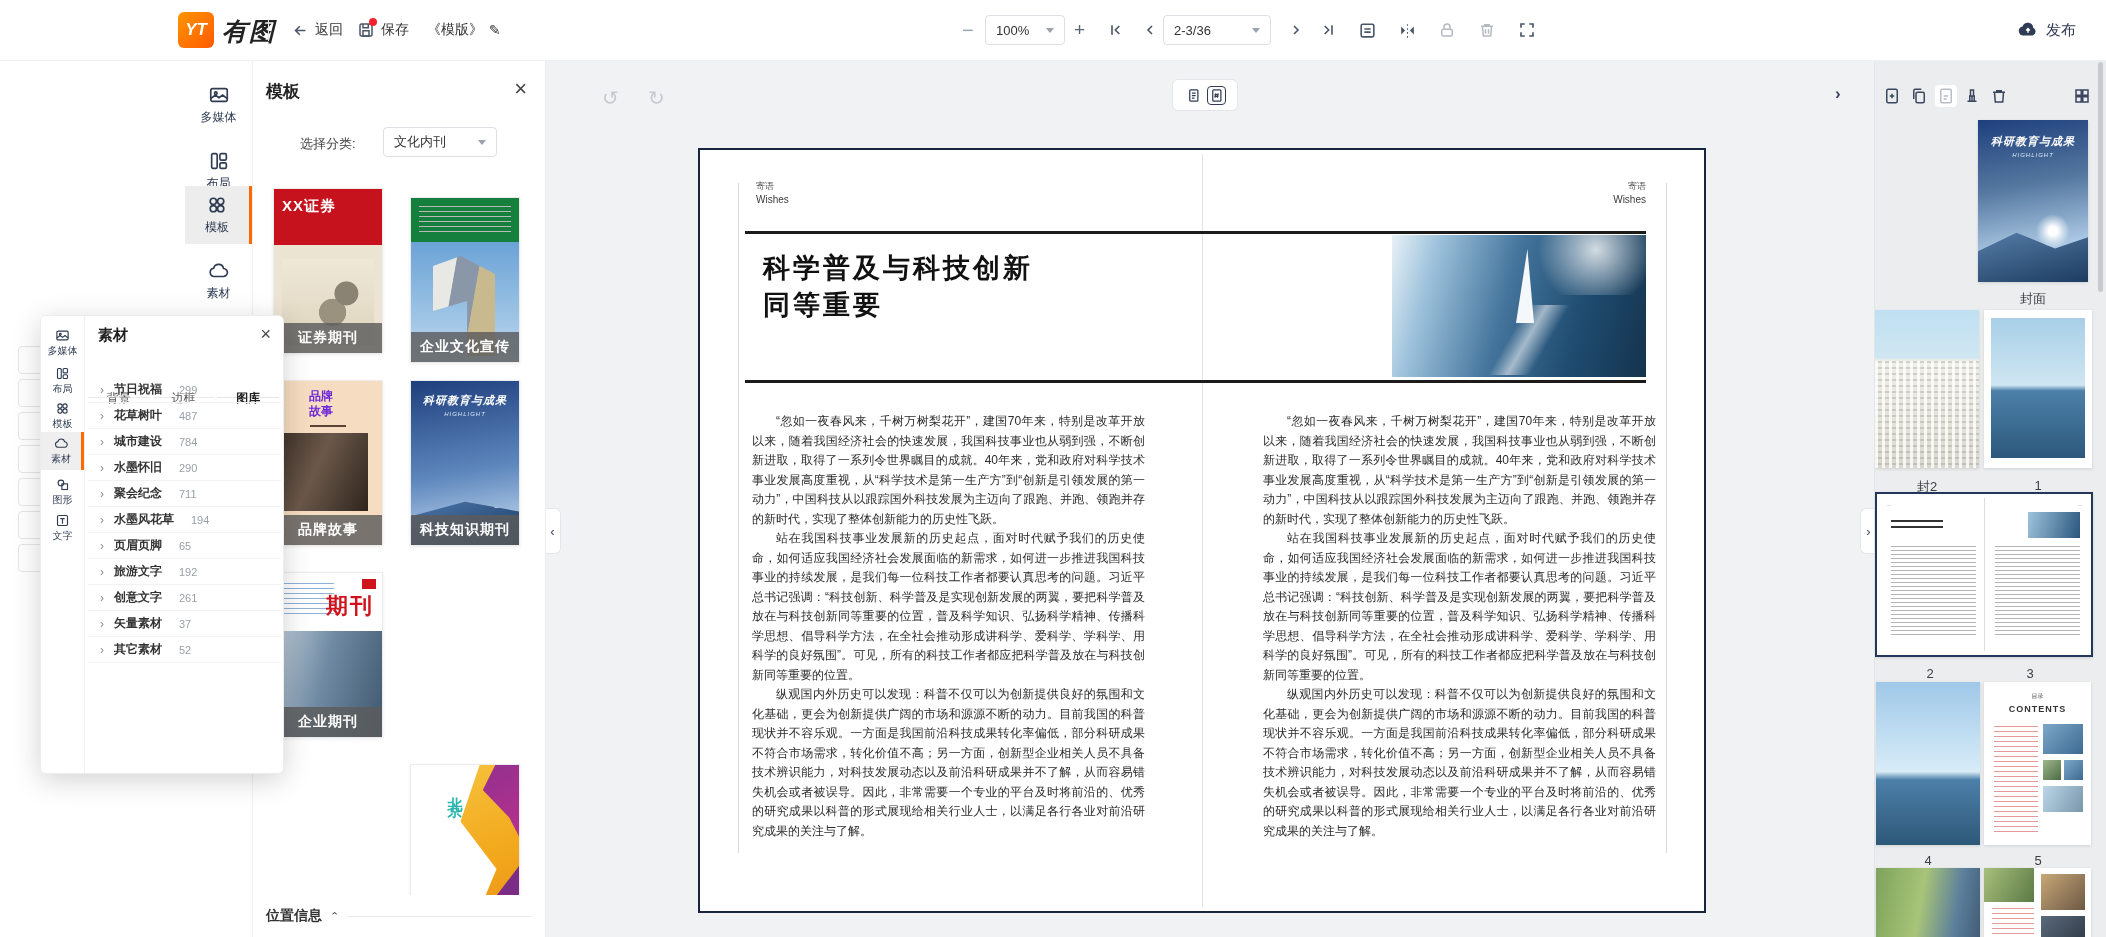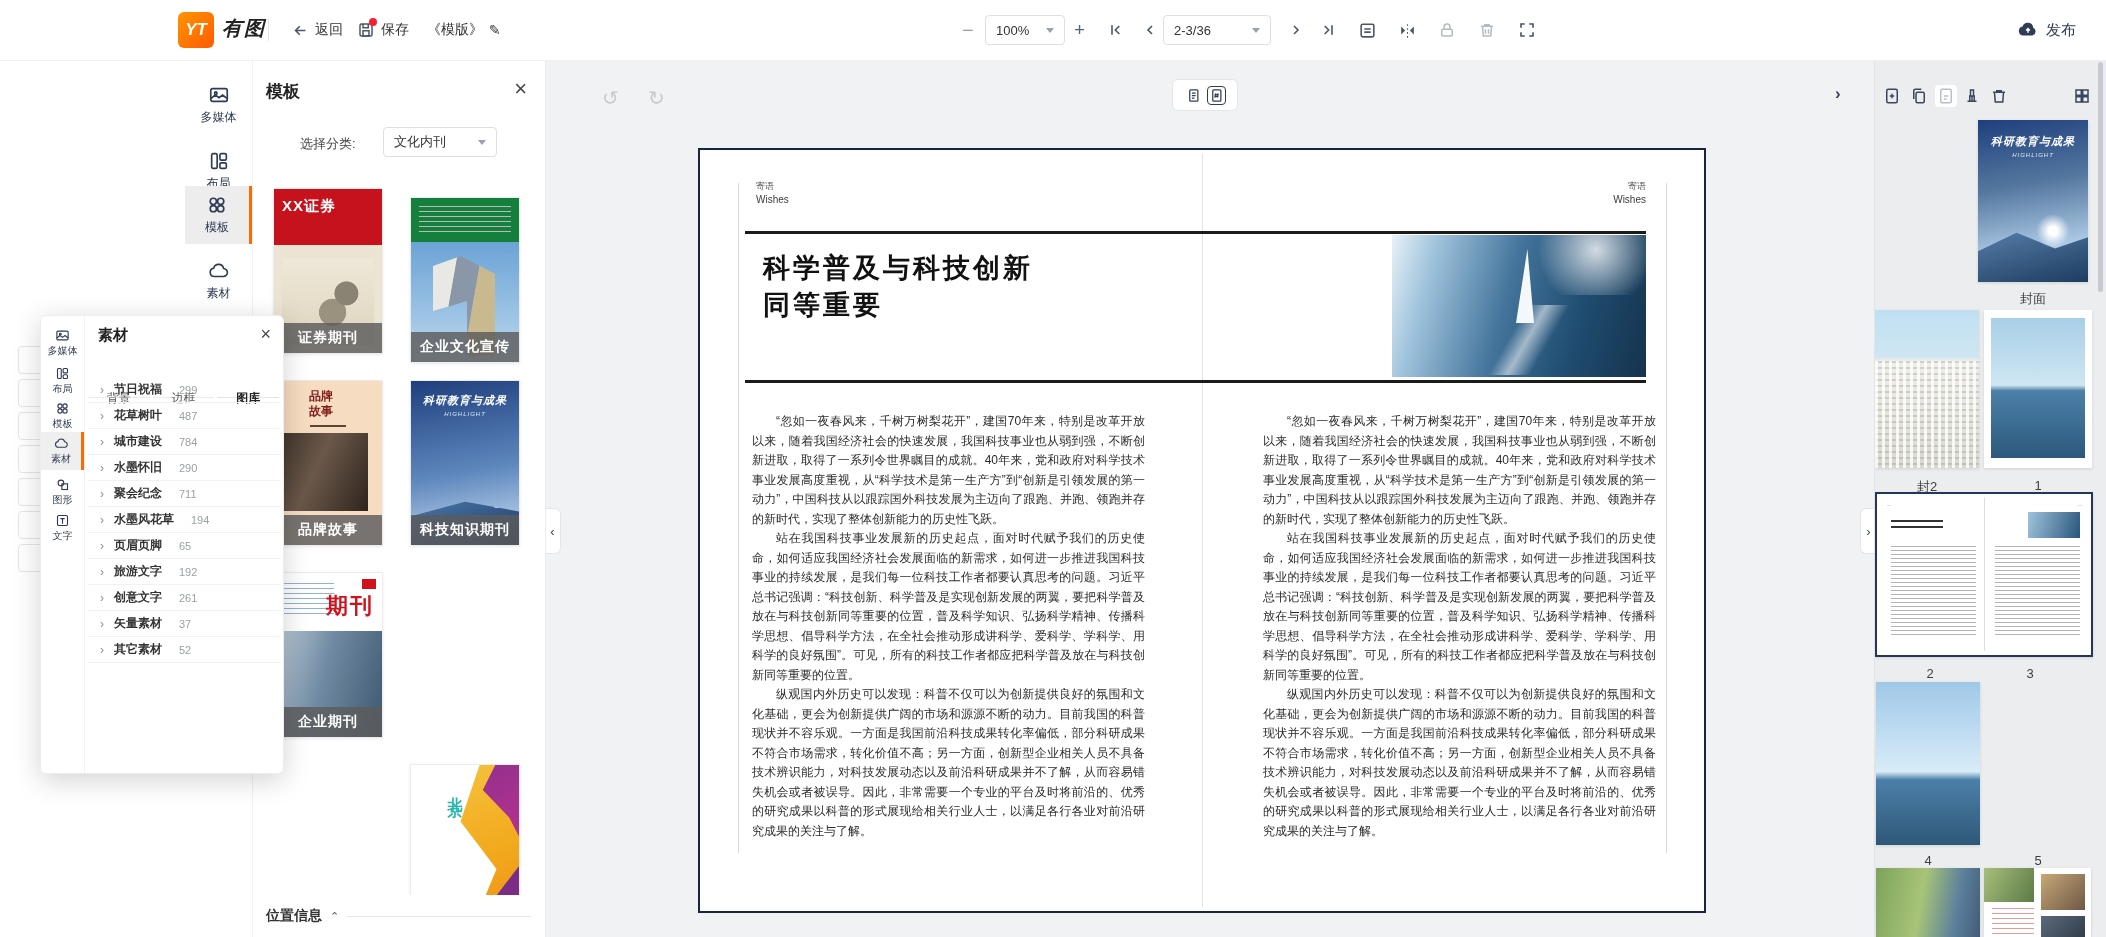--- a/index.html
+++ b/index.html
@@ -14,7 +14,7 @@
         background:linear-gradient(135deg,#ff9500,#ff5a00);color:#fff;font-weight:bold;
         font-style:italic;font-size:17px;display:flex;align-items:center;justify-content:center;}
   #brand{position:absolute;left:222px;top:15px;font-family:"DejaVu Serif",serif;font-style:italic;
-         font-weight:600;font-size:20px;color:#222;letter-spacing:2px;}
+         font-weight:600;font-size:25px;color:#222;letter-spacing:2px;}
   .tb-sep{position:absolute;left:268px;top:19px;width:1px;height:22px;background:#e4e6e8;}
   .tb-item{position:absolute;top:0;height:60px;display:flex;align-items:center;gap:6px;
            font-size:14px;color:#333;cursor:pointer;}

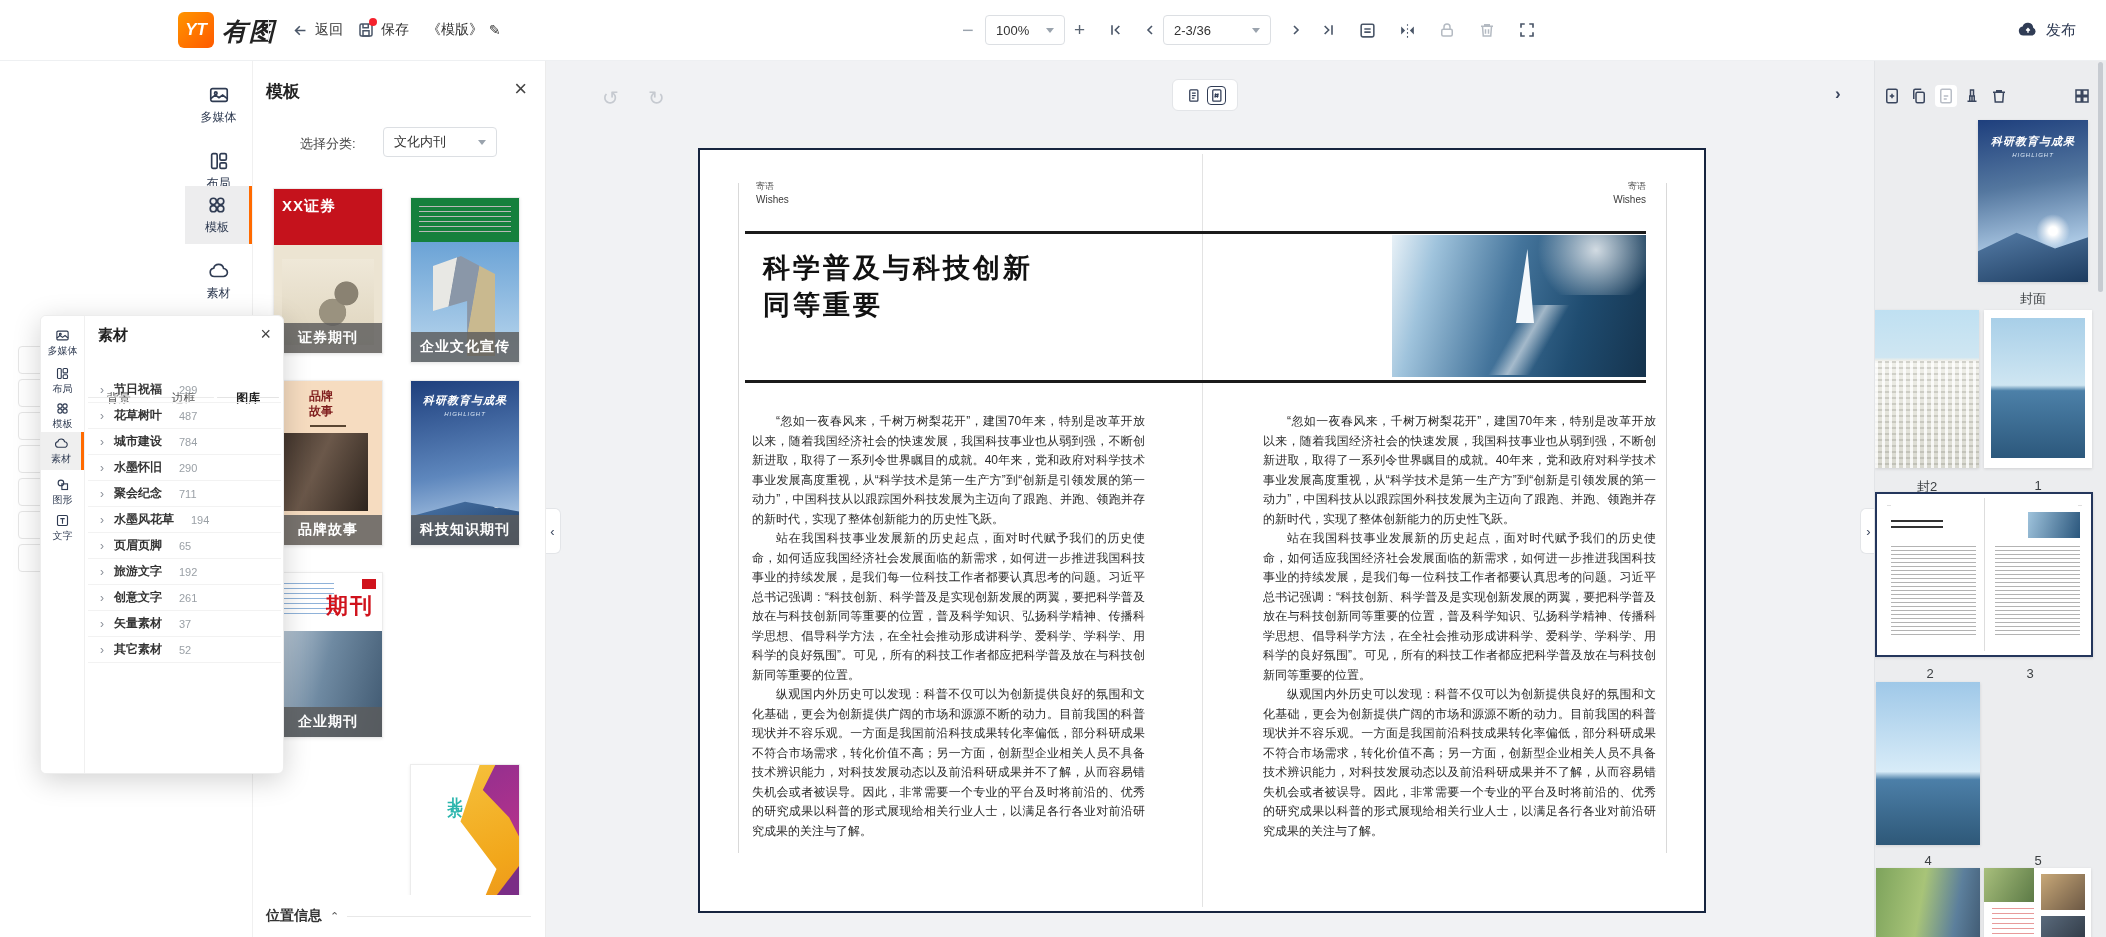--- a/index.html
+++ b/index.html
@@ -71,7 +71,7 @@
   .s-brand .d-photo{position:absolute;left:0px;top:52px;right:14px;height:78px;
      background:linear-gradient(115deg,#3a2e26,#6b584a 45%,#2e241d);}
   .s-brand .d-underline{position:absolute;left:36px;top:44px;width:36px;height:2px;background:#5a4632;}
-  .s-brand .cover-title{left:0;right:14px;top:8px;text-align:center;color:#7f1d1d;font-weight:bold;font-size:12px;line-height:15px;}
+  .s-brand .cover-title{left:0;right:14px;top:8px;text-align:center;color:#6d28d9;font-weight:bold;font-size:12px;line-height:15px;}
   .s-tech{background:linear-gradient(170deg,#1e3f7d,#5e87bd 55%,#cfe4f6);}
   .s-tech .d-wave{position:absolute;left:0;right:0;bottom:0;height:48px;
      background:radial-gradient(circle at 80% 10%,rgba(255,255,255,.9) 0 6%,transparent 7%),

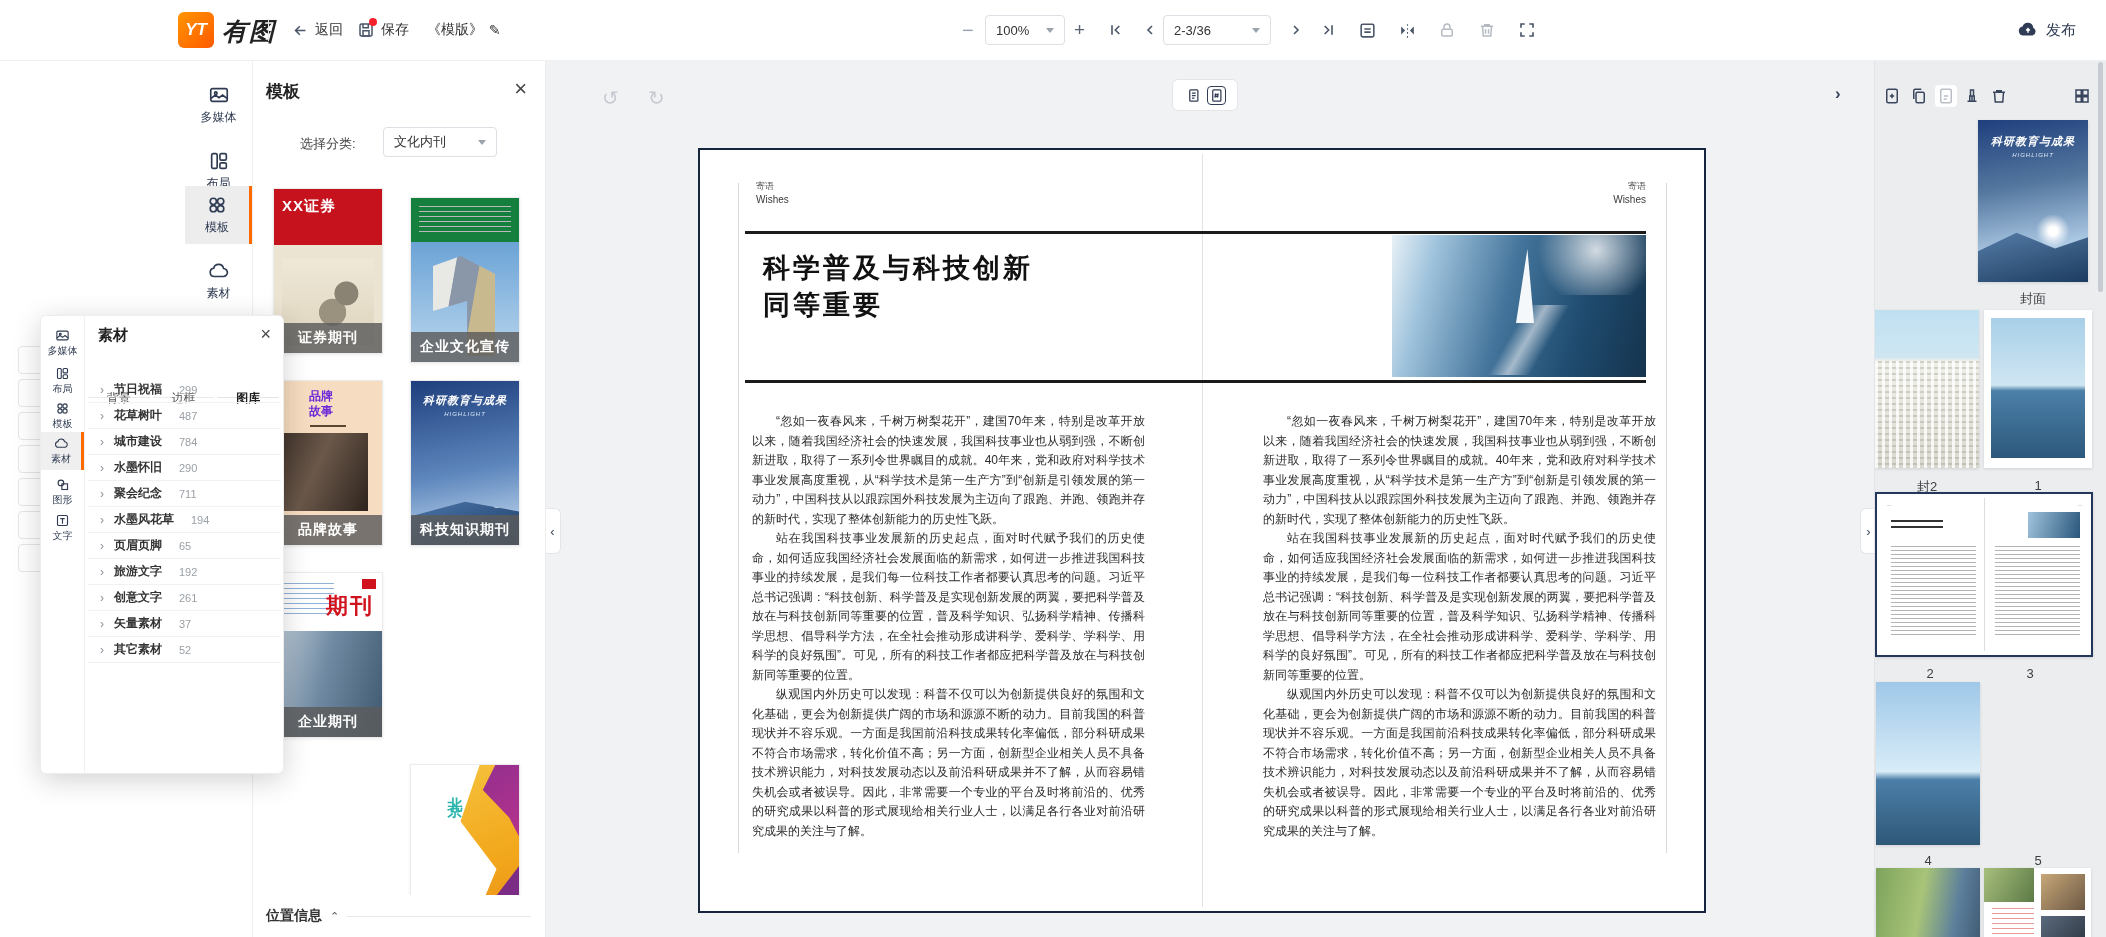--- a/index.html
+++ b/index.html
@@ -688,6 +688,15 @@
         <div class="thumb" style="left: 1px; top: 622px; width: 104px; height: 163px;">
           <div class="ph ph-sea2" style="position:absolute;left:0;top:0;right:0;bottom:0;"></div>
         </div>
+        <div class="thumb th-contents" style="left: 109px; top: 622px; width: 107px; height: 163px;">
+          <div class="lines tl-red"></div>
+          <div class="pb" style="right:8px;top:42px;width:40px;height:30px;"></div>
+          <div class="pb" style="right:8px;top:78px;width:19px;height:20px;"></div>
+          <div class="pb" style="right:30px;top:78px;width:18px;height:20px;background:linear-gradient(135deg,#9db88a,#4c6a46);"></div>
+          <div class="pb" style="right:8px;top:104px;width:40px;height:26px;background:linear-gradient(120deg,#bcd6e8,#7896ab);"></div>
+          <div class="cn">目录</div>
+          <div class="ttl">CONTENTS</div>
+        </div>
         <div class="th-label" style="left: 53px; top: 793px;">4</div>
         <div class="th-label" style="left: 163px; top: 793px;">5</div>
         <div class="thumb th-part6" style="left: 1px; top: 808px; width: 104px; height: 129px;"></div>

